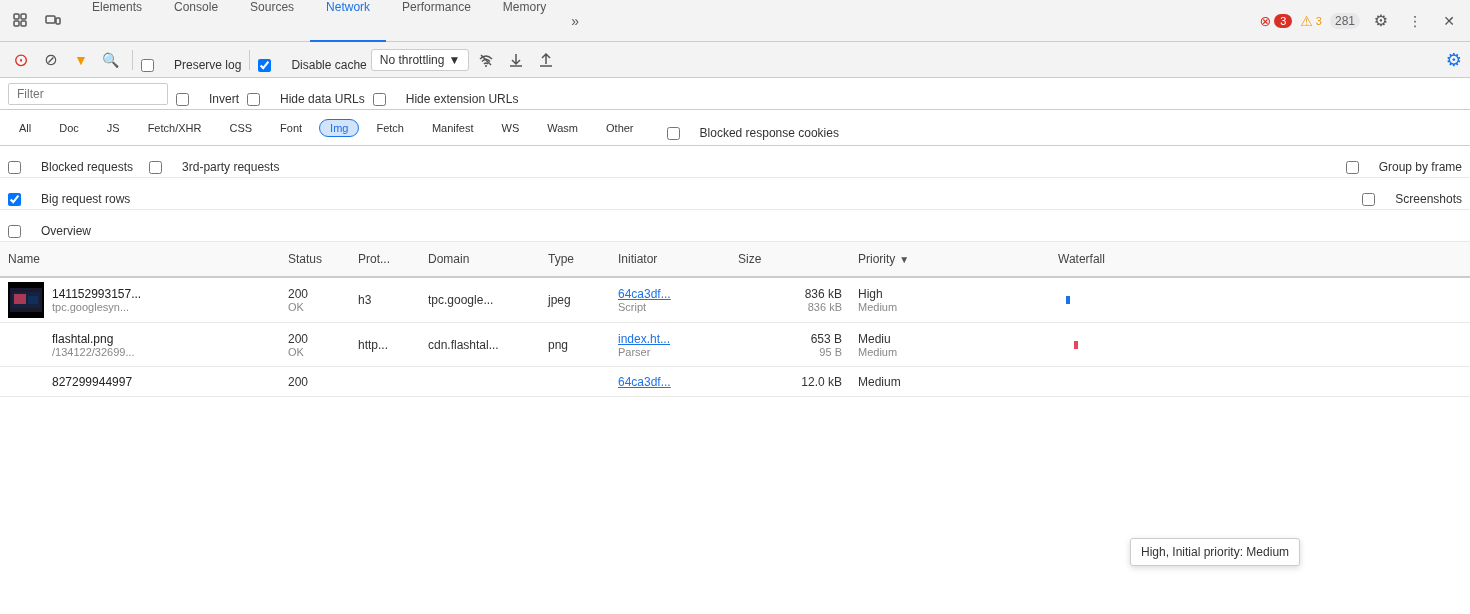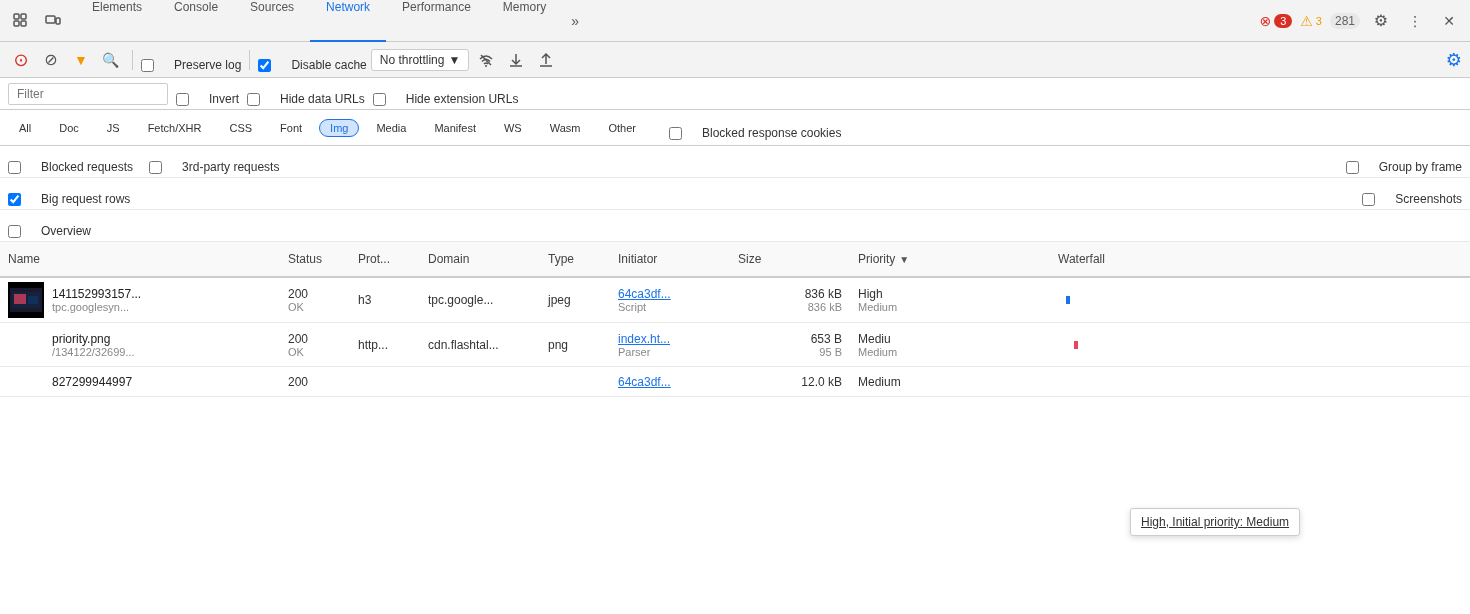--- a/index.html
+++ b/index.html
@@ -255,7 +255,7 @@
   <button class="type-btn">CSS</button>
   <button class="type-btn">Font</button>
   <button class="type-btn active">Img</button>
-  <button class="type-btn">Media</button>
+  <button class="type-btn">Fetch</button>
   <button class="type-btn">Manifest</button>
   <button class="type-btn">WS</button>
   <button class="type-btn">Wasm</button>

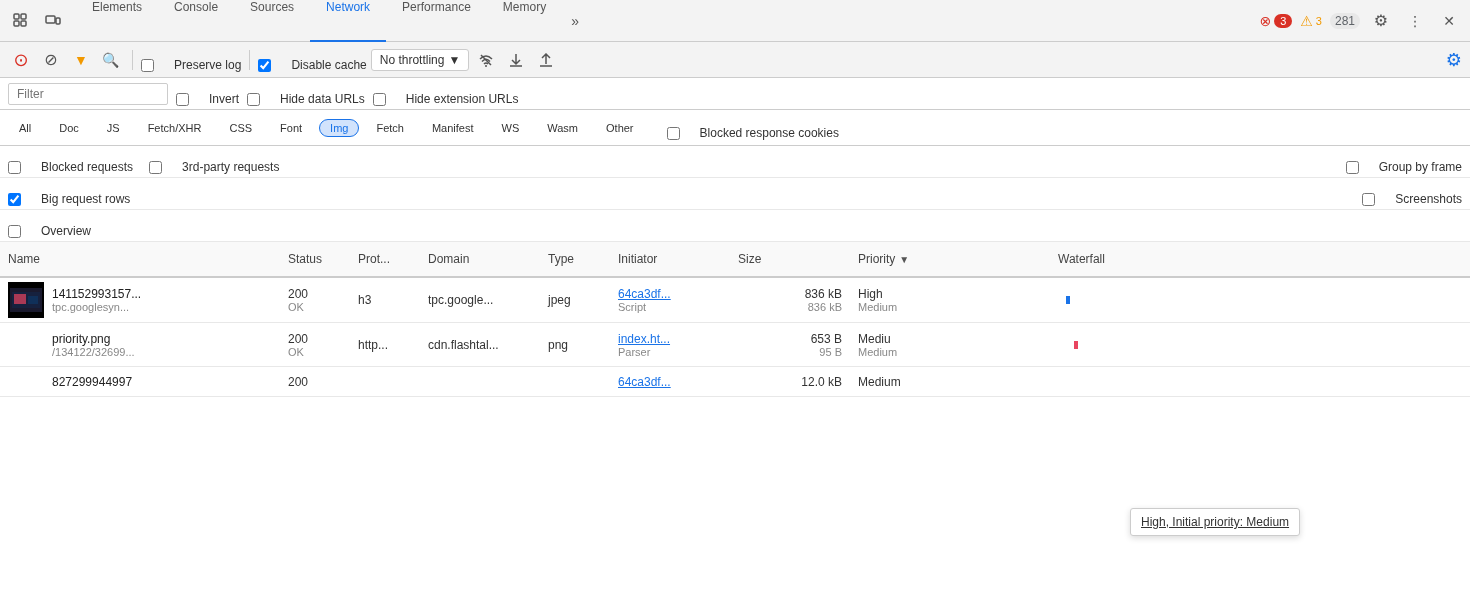--- a/index.html
+++ b/index.html
@@ -387,7 +387,7 @@
     <div class="td td-name">
       <div class="td-name-inner">
         <div style="padding-left:44px;">
-          <div class="name-primary">priority.png</div>
+          <div class="name-primary">flashtal.png</div>
           <div class="name-secondary">/134122/32699...</div>
         </div>
       </div>

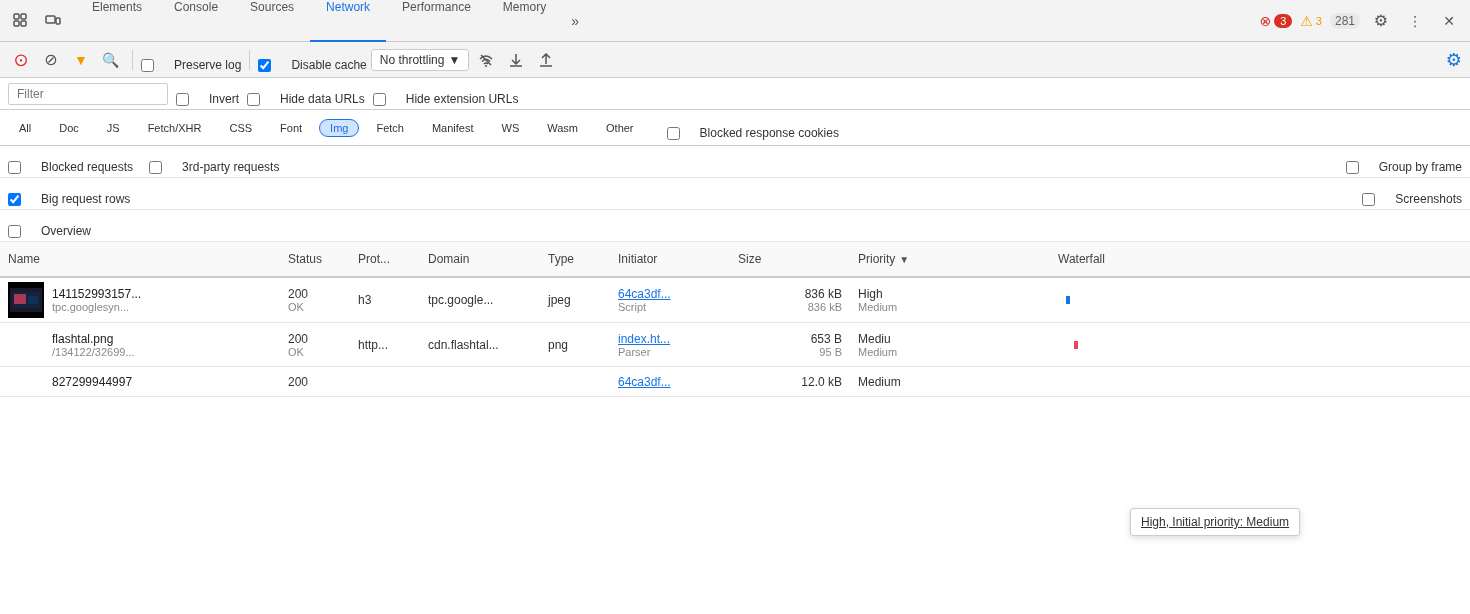--- a/index.html
+++ b/index.html
@@ -449,7 +449,7 @@
   </div>
 </div>
 
-<div class="tooltip" style="left: 1130px; top: 508px; text-decoration: underline;">
+<div class="tooltip" style="left: 1130px; top: 538px;">
   <span>High, Initial priority: Medium</span>
 </div>
 

